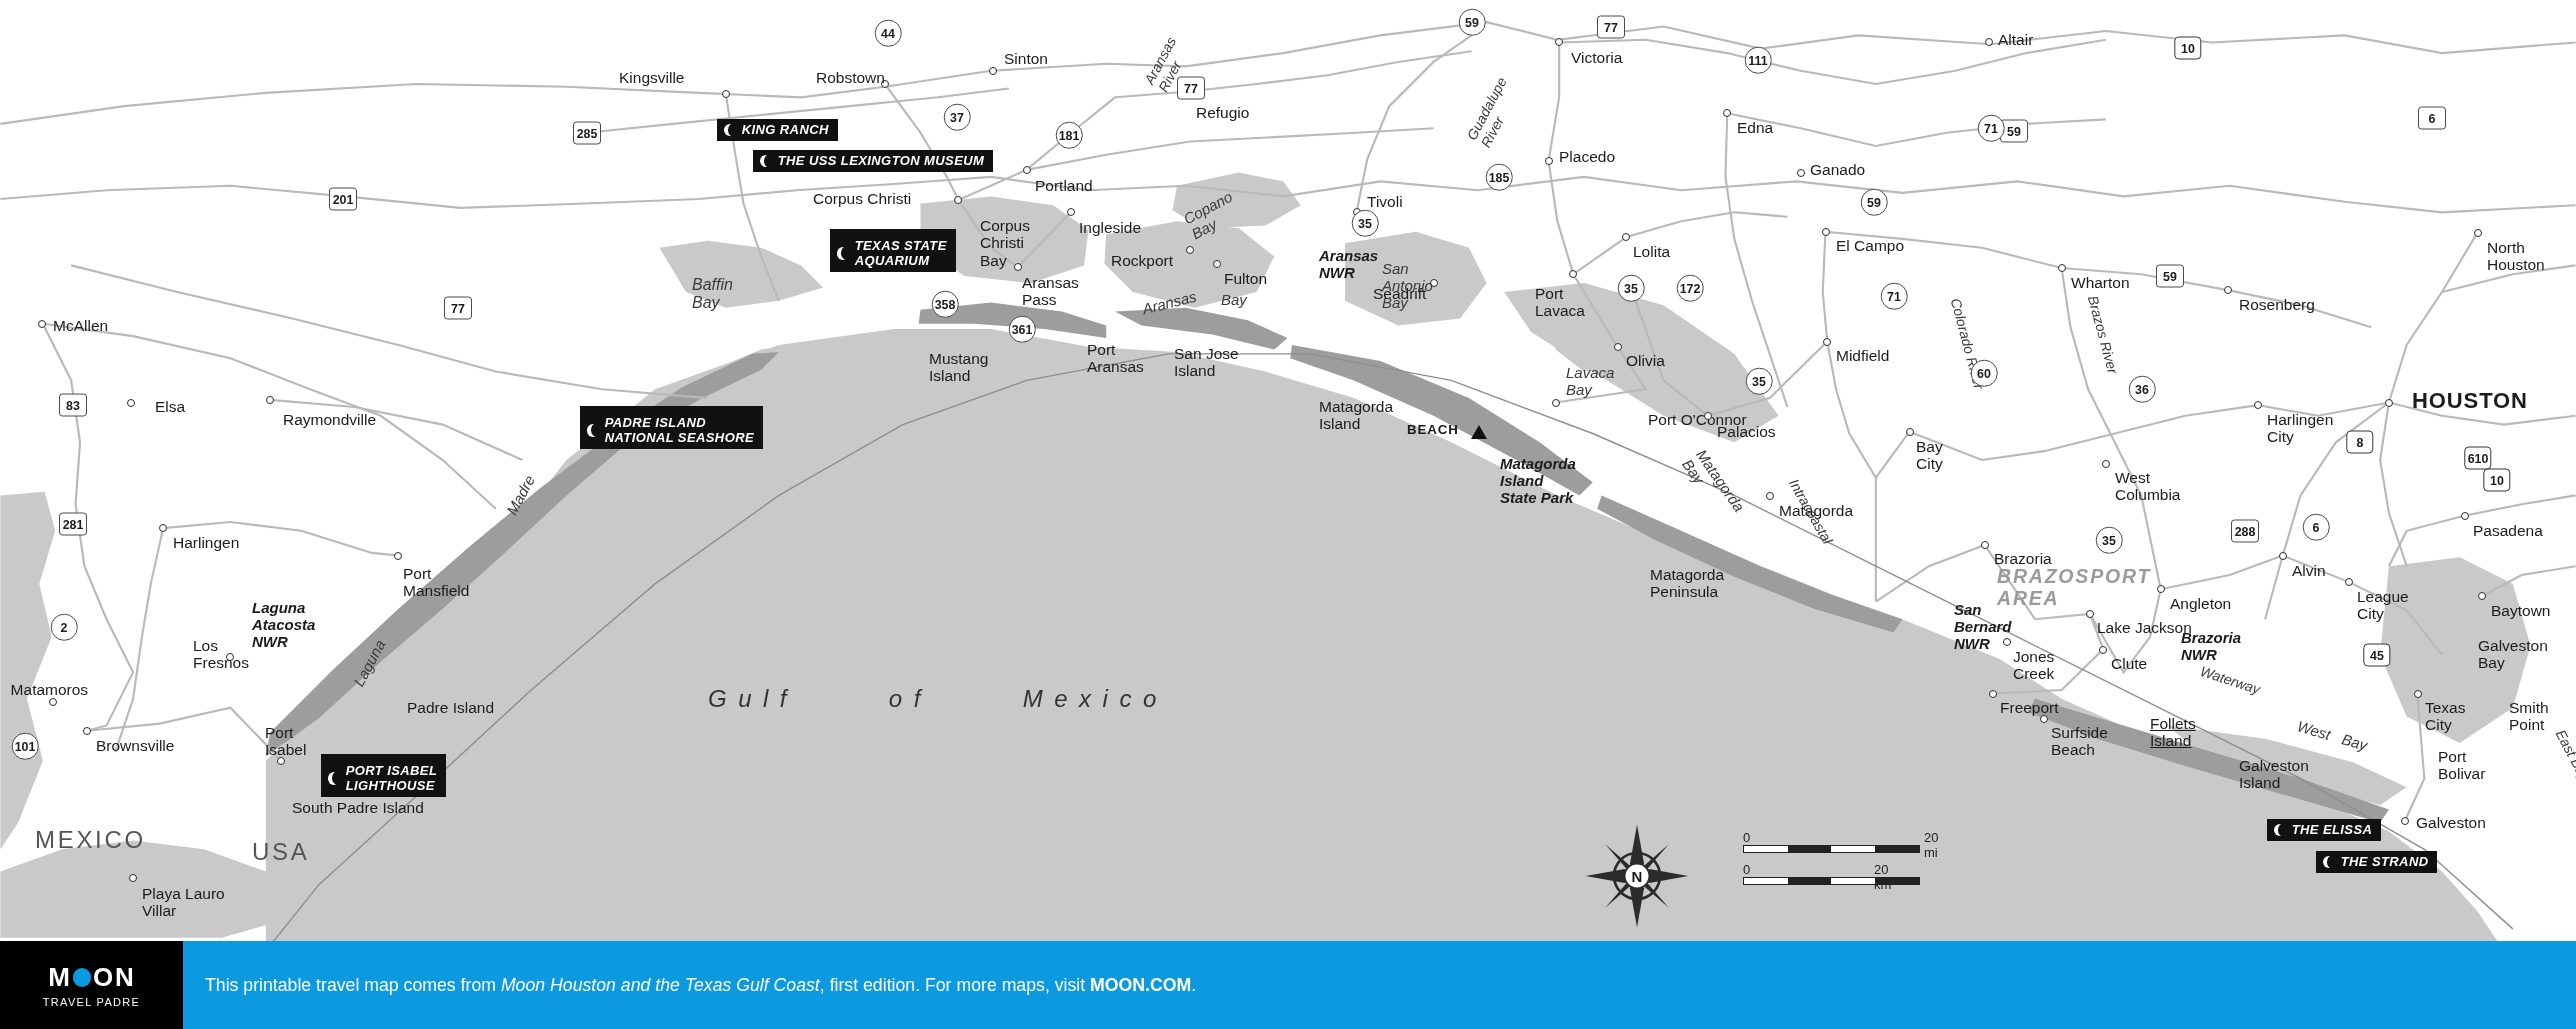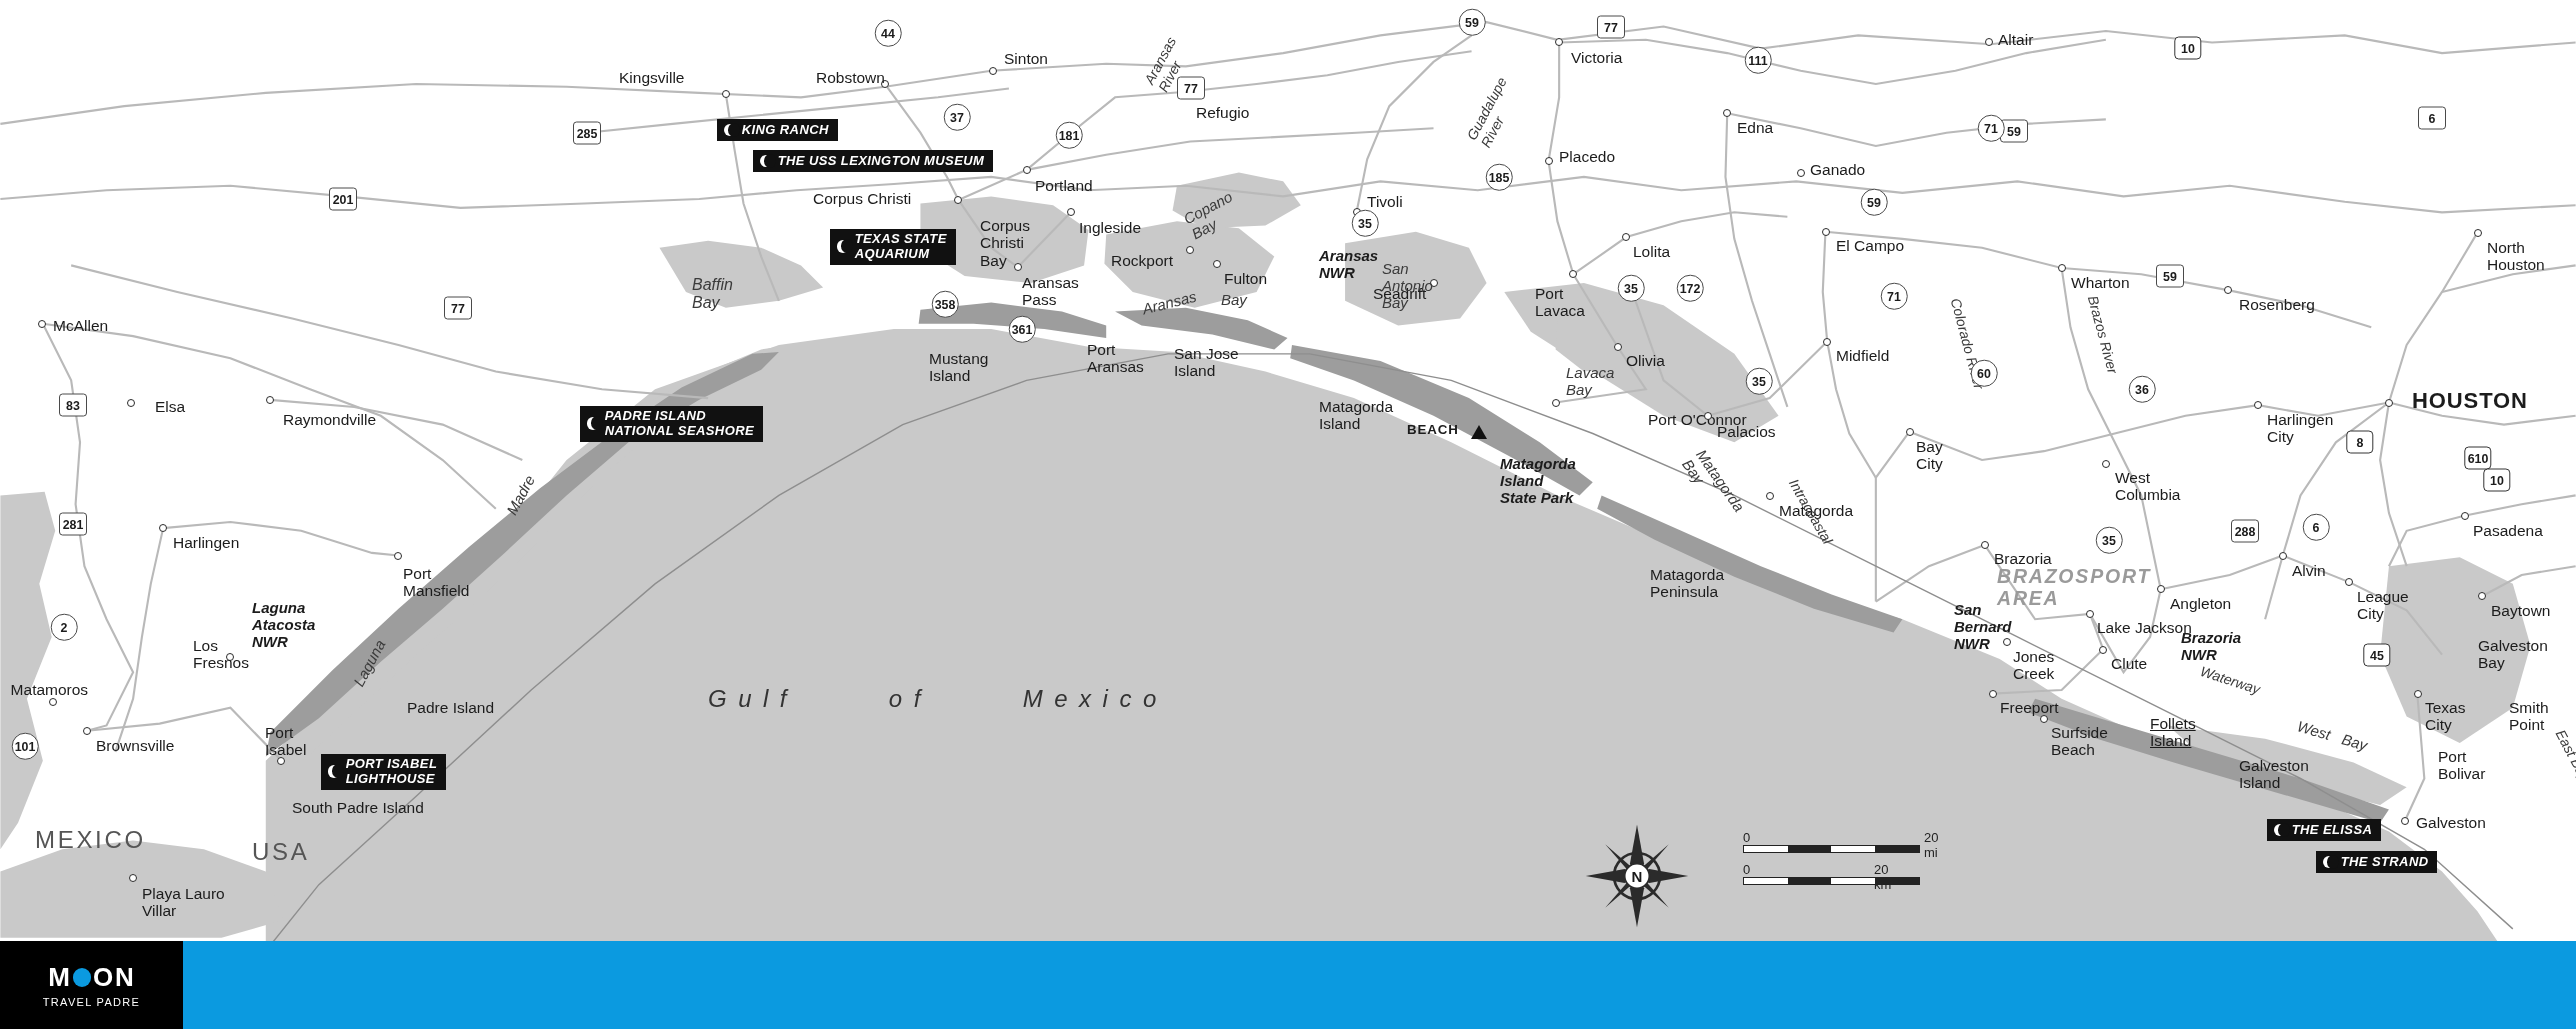--- a/index.html
+++ b/index.html
@@ -147,7 +147,7 @@
     border-radius: 50%;
     background: #111111;
   }
-  .poi.tworow { padding-top: 3px; padding-bottom: 3.5px; }
+  .poi.tworow { padding-top: 10px; padding-bottom: 3.5px; }
 
   
   .beach-marker {

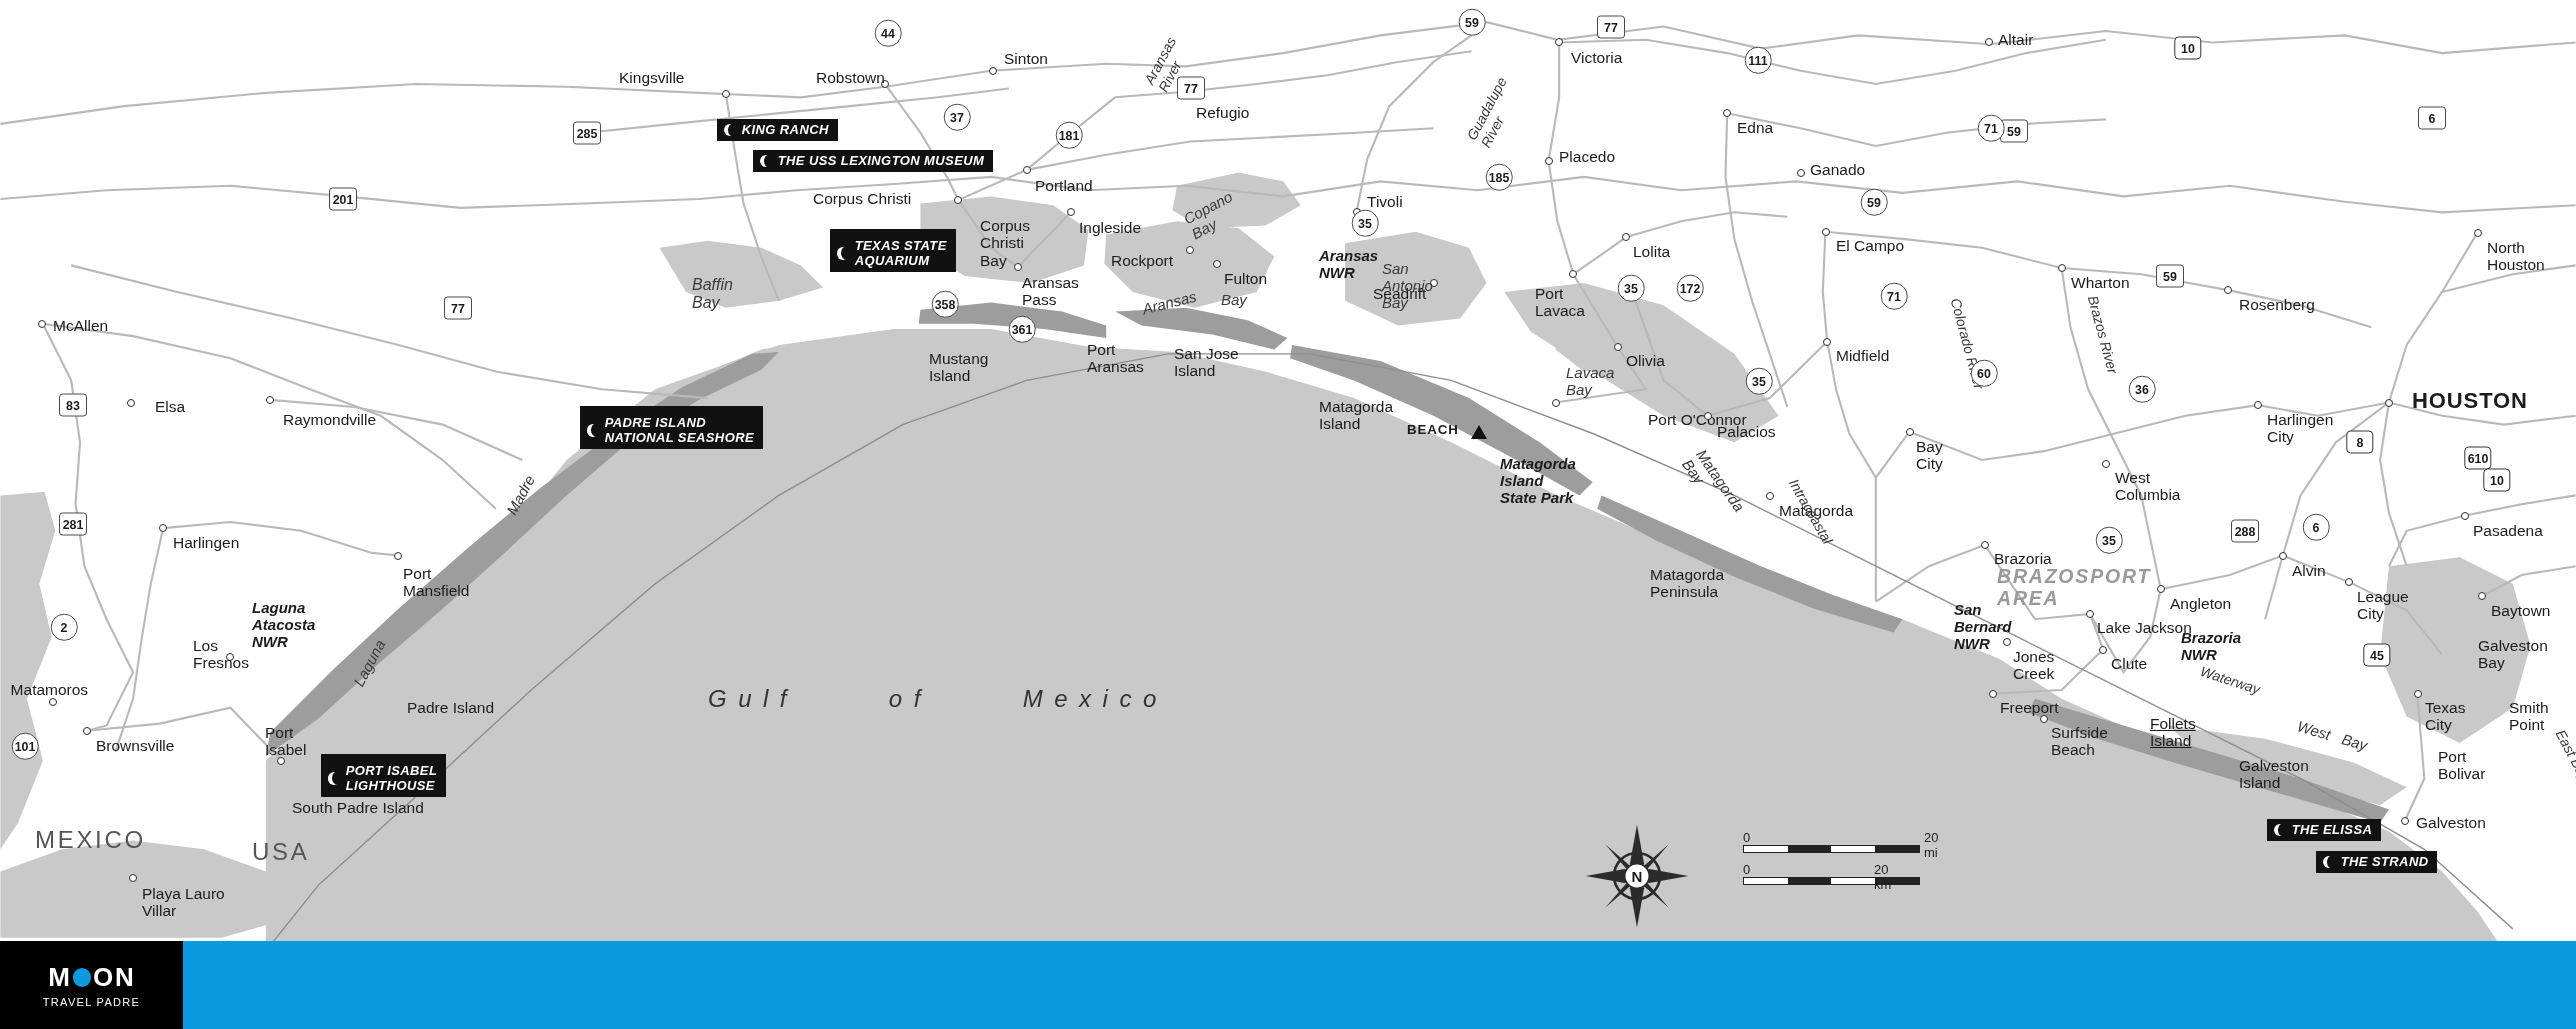--- a/index.html
+++ b/index.html
@@ -634,6 +634,7 @@
       </div>
       <div class="sub">TRAVEL PADRE</div>
     </div>
+    <div id="footer-text"><span>This printable travel map comes from </span><i>Moon Houston and the Texas Gulf Coast</i><span>, first edition. For more maps, visit </span><b>MOON.COM</b><span>.</span></div>
   </div>
 </div>
 

